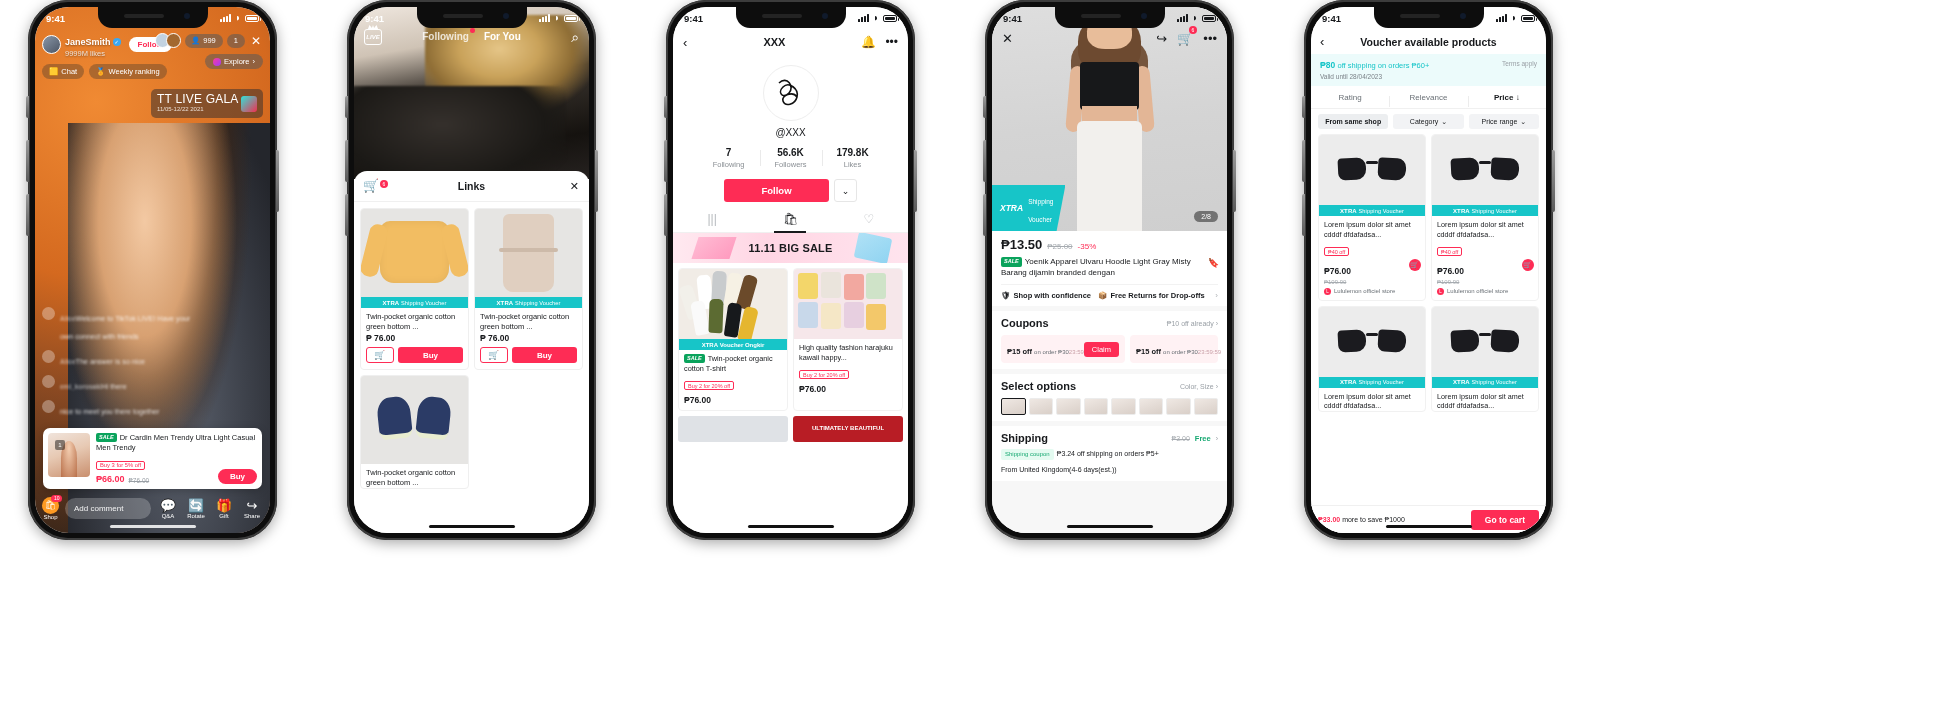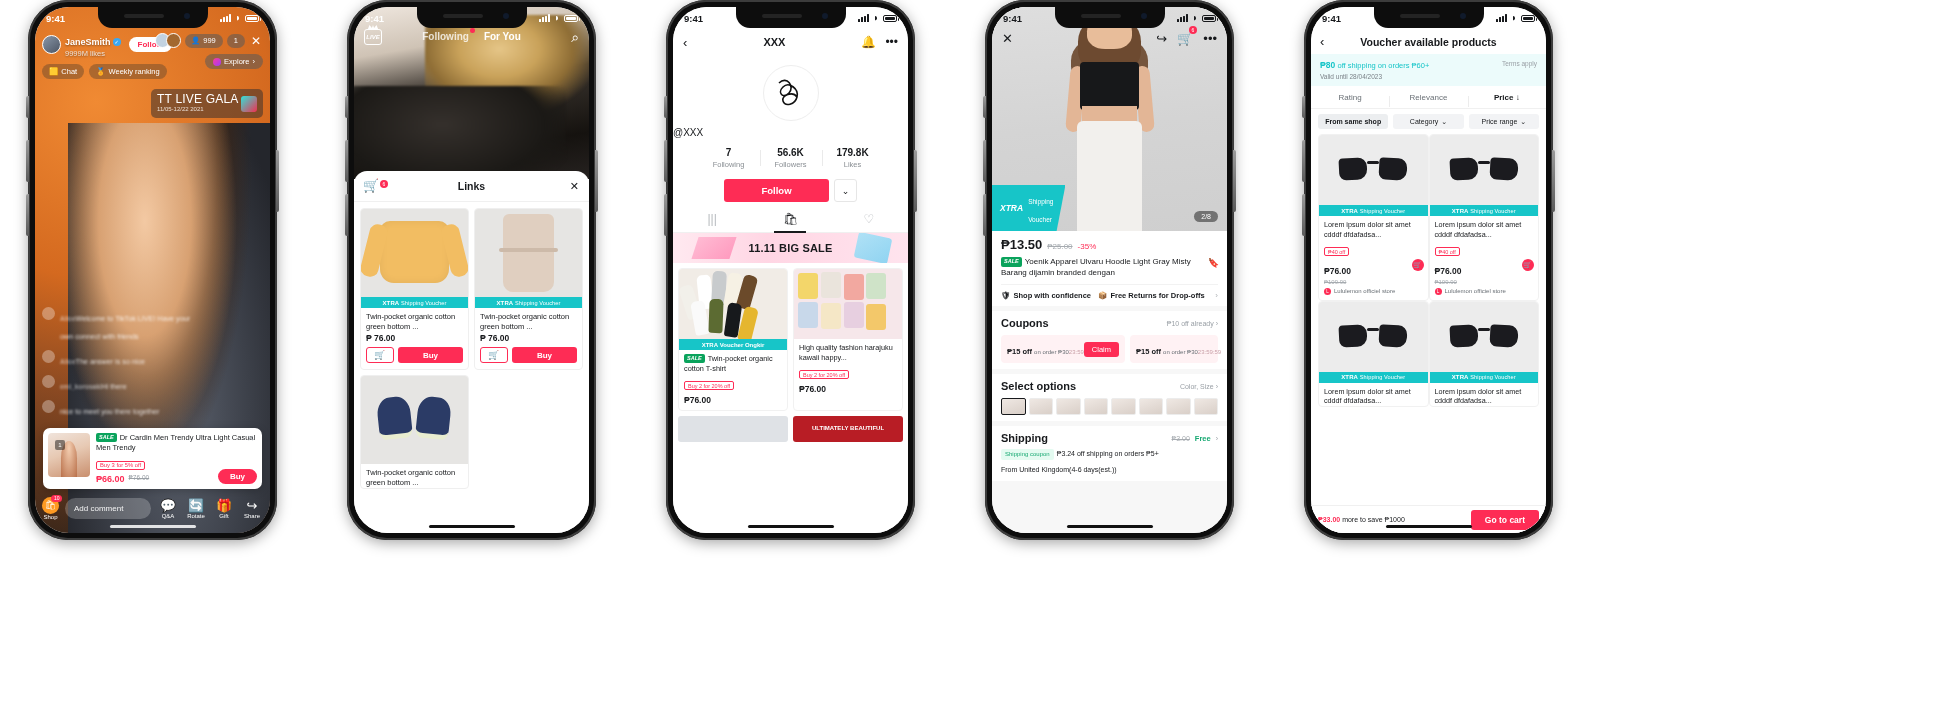--- a/index.html
+++ b/index.html
@@ -179,7 +179,7 @@
   .p3-hdr .ttl{font-size:11px;font-weight:bold;color:#17191c}
   .p3-hdr .rt{display:flex;gap:9px;font-size:12px;color:#17191c;align-items:center}
   .p3-ava{width:56px;height:56px;border-radius:50%;margin:10px auto 0;border:1px solid #eee;display:flex;align-items:center;justify-content:center;overflow:hidden}
-  .p3-handle{font-size:10px;color:#17191c;margin-top:6px}
+  .p3-handle{text-align:center;font-size:10px;color:#17191c;margin-top:6px}
   .p3-stats{display:flex;justify-content:center;gap:0;margin-top:9px}
   .p3-stat{width:62px;text-align:center;position:relative}
   .p3-stat + .p3-stat::before{content:"";position:absolute;left:0;top:3px;height:16px;width:1px;background:#eaeaea}

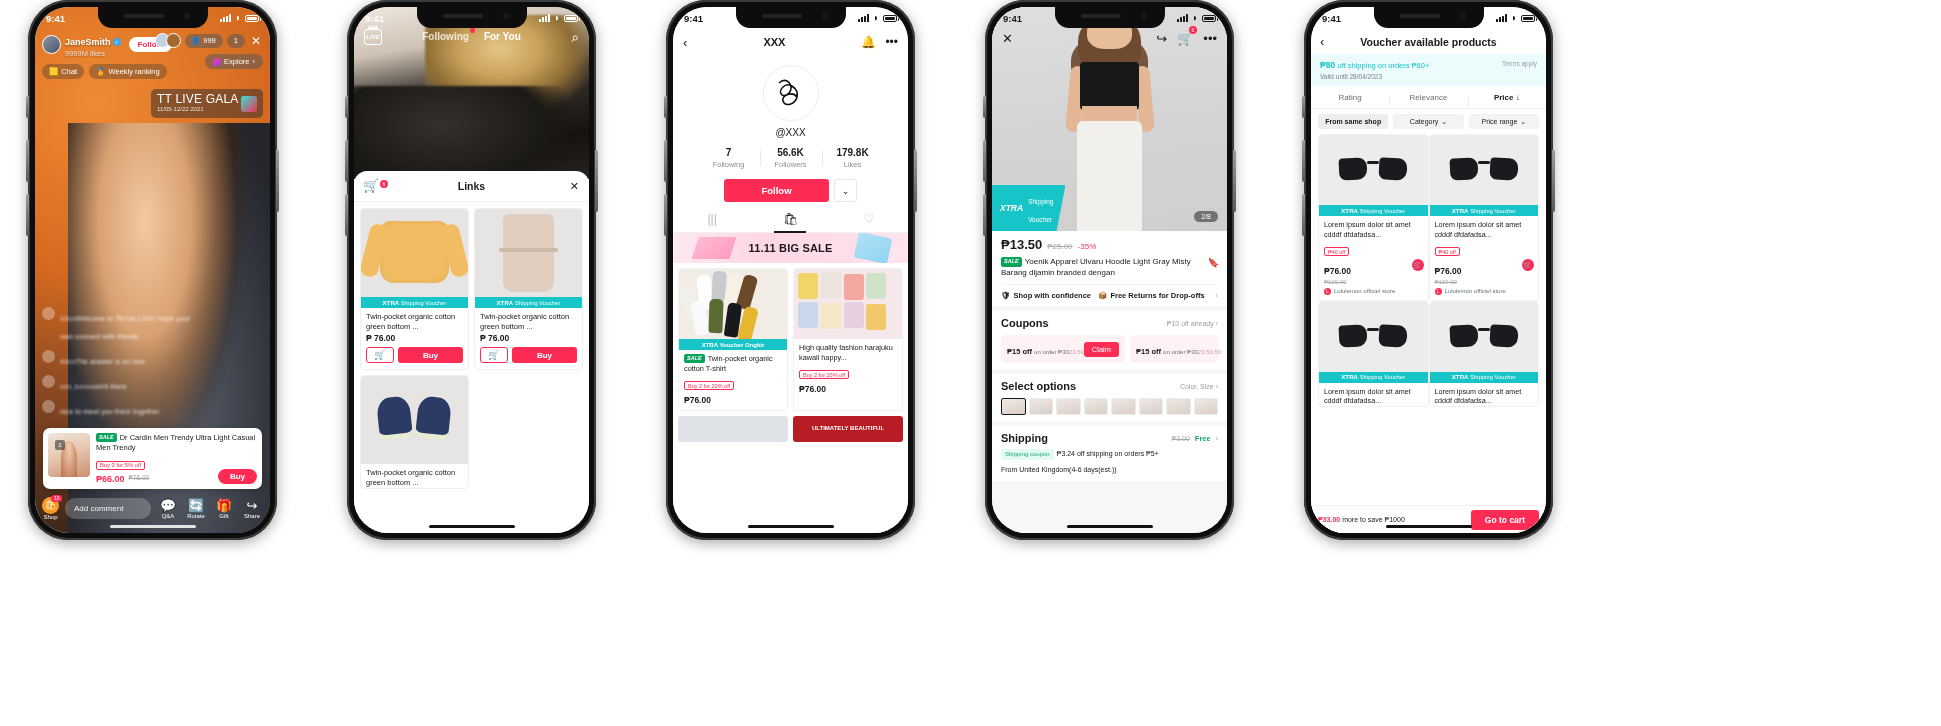--- a/index.html
+++ b/index.html
@@ -279,7 +279,7 @@
   .p5-filters{display:flex;gap:5px;padding:5px 7px}
   .p5-f{flex:1;height:15px;border-radius:3px;background:#f2f3f5;font-size:7px;color:#17191c;display:flex;align-items:center;justify-content:center;gap:3px}
   .p5-f.on{background:#eceef0;font-weight:bold}
-  .p5-grid{display:grid;grid-template-columns:1fr 1fr;padding:0 7px}
+  .p5-grid{display:grid;grid-template-columns:1fr 1fr;gap:5px;padding:0 7px}
   .p5-card{border:1px solid #f1f1f1;border-radius:4px;overflow:hidden;background:#fff}
   .p5-img{height:70px;background:#ececec;position:relative;display:flex;align-items:center;justify-content:center}
   .glasses{position:relative;width:68px;height:24px}

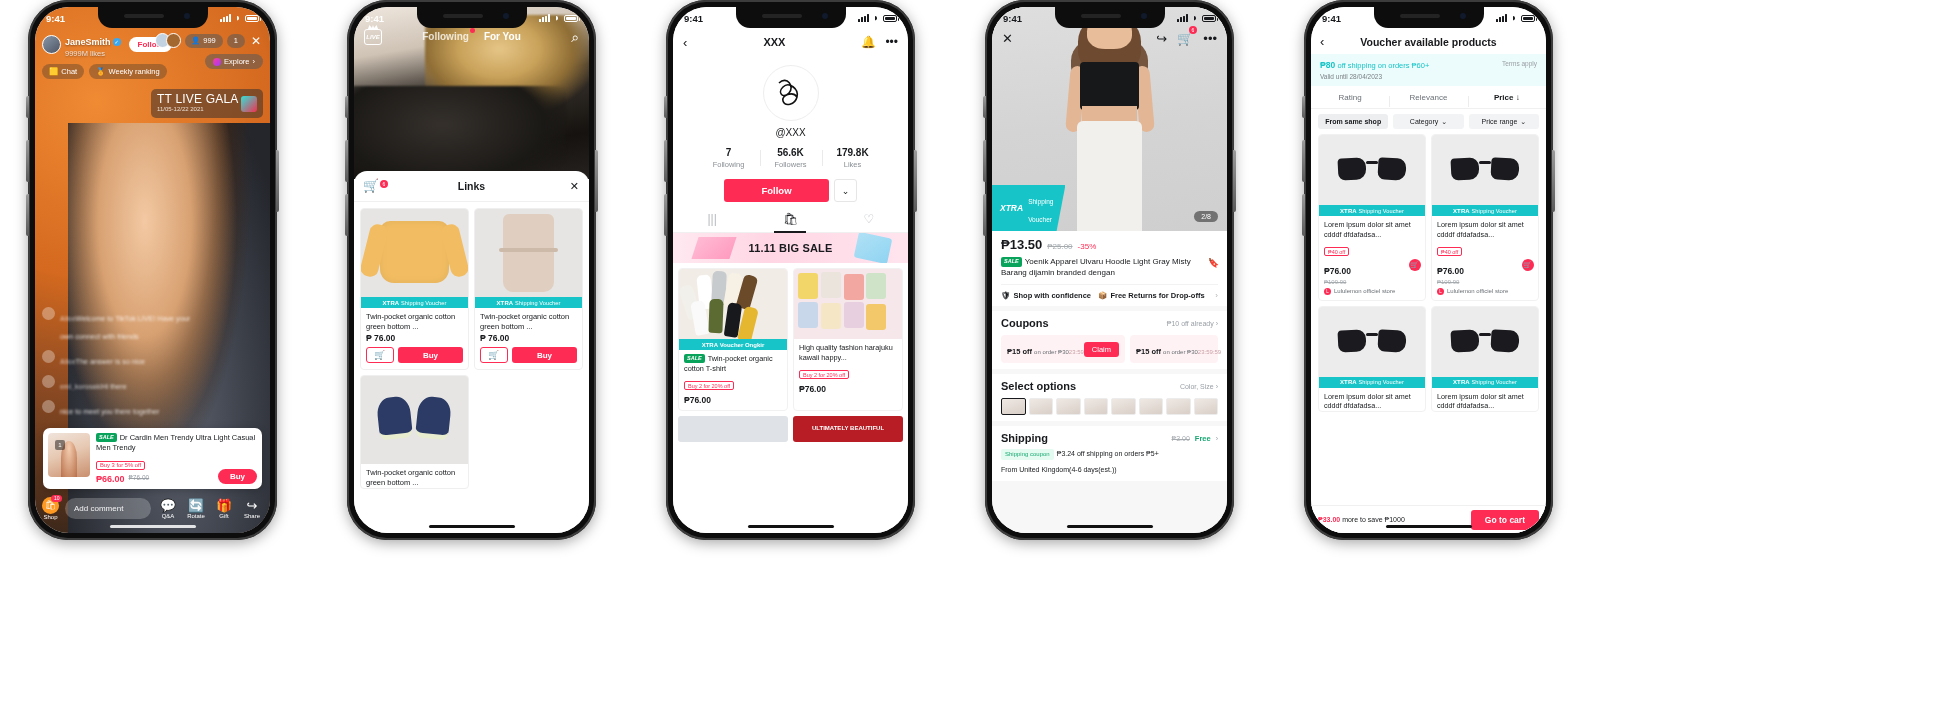--- a/index.html
+++ b/index.html
@@ -117,7 +117,7 @@
   .sale-tag{display:inline-block;background:#0aa35c;color:#fff;font-size:5.5px;font-weight:bold;font-style:italic;padding:1px 3px;border-radius:2px;vertical-align:1px;margin-right:3px}
   .p1-title{font-size:7.5px;color:#17191c;line-height:1.33;}
   .p1-promo{display:inline-block;border:1px solid #fe2c55;color:#fe2c55;font-size:5.8px;padding:.5px 3px;border-radius:2px;margin-top:2px;}
-  .p1-prow{display:flex;align-items:flex-start;gap:4px;margin-top:3px}
+  .p1-prow{display:flex;align-items:flex-end;gap:4px;margin-top:3px}
   .p1-price{color:#fe2c55;font-size:9px;font-weight:bold}
   .p1-old{color:#9aa0a6;font-size:6.5px;text-decoration:line-through}
   .p1-buy{position:absolute;right:0;bottom:0;background:#fe2c55;color:#fff;font-size:8px;font-weight:bold;padding:3px 12px;border-radius:11px}

